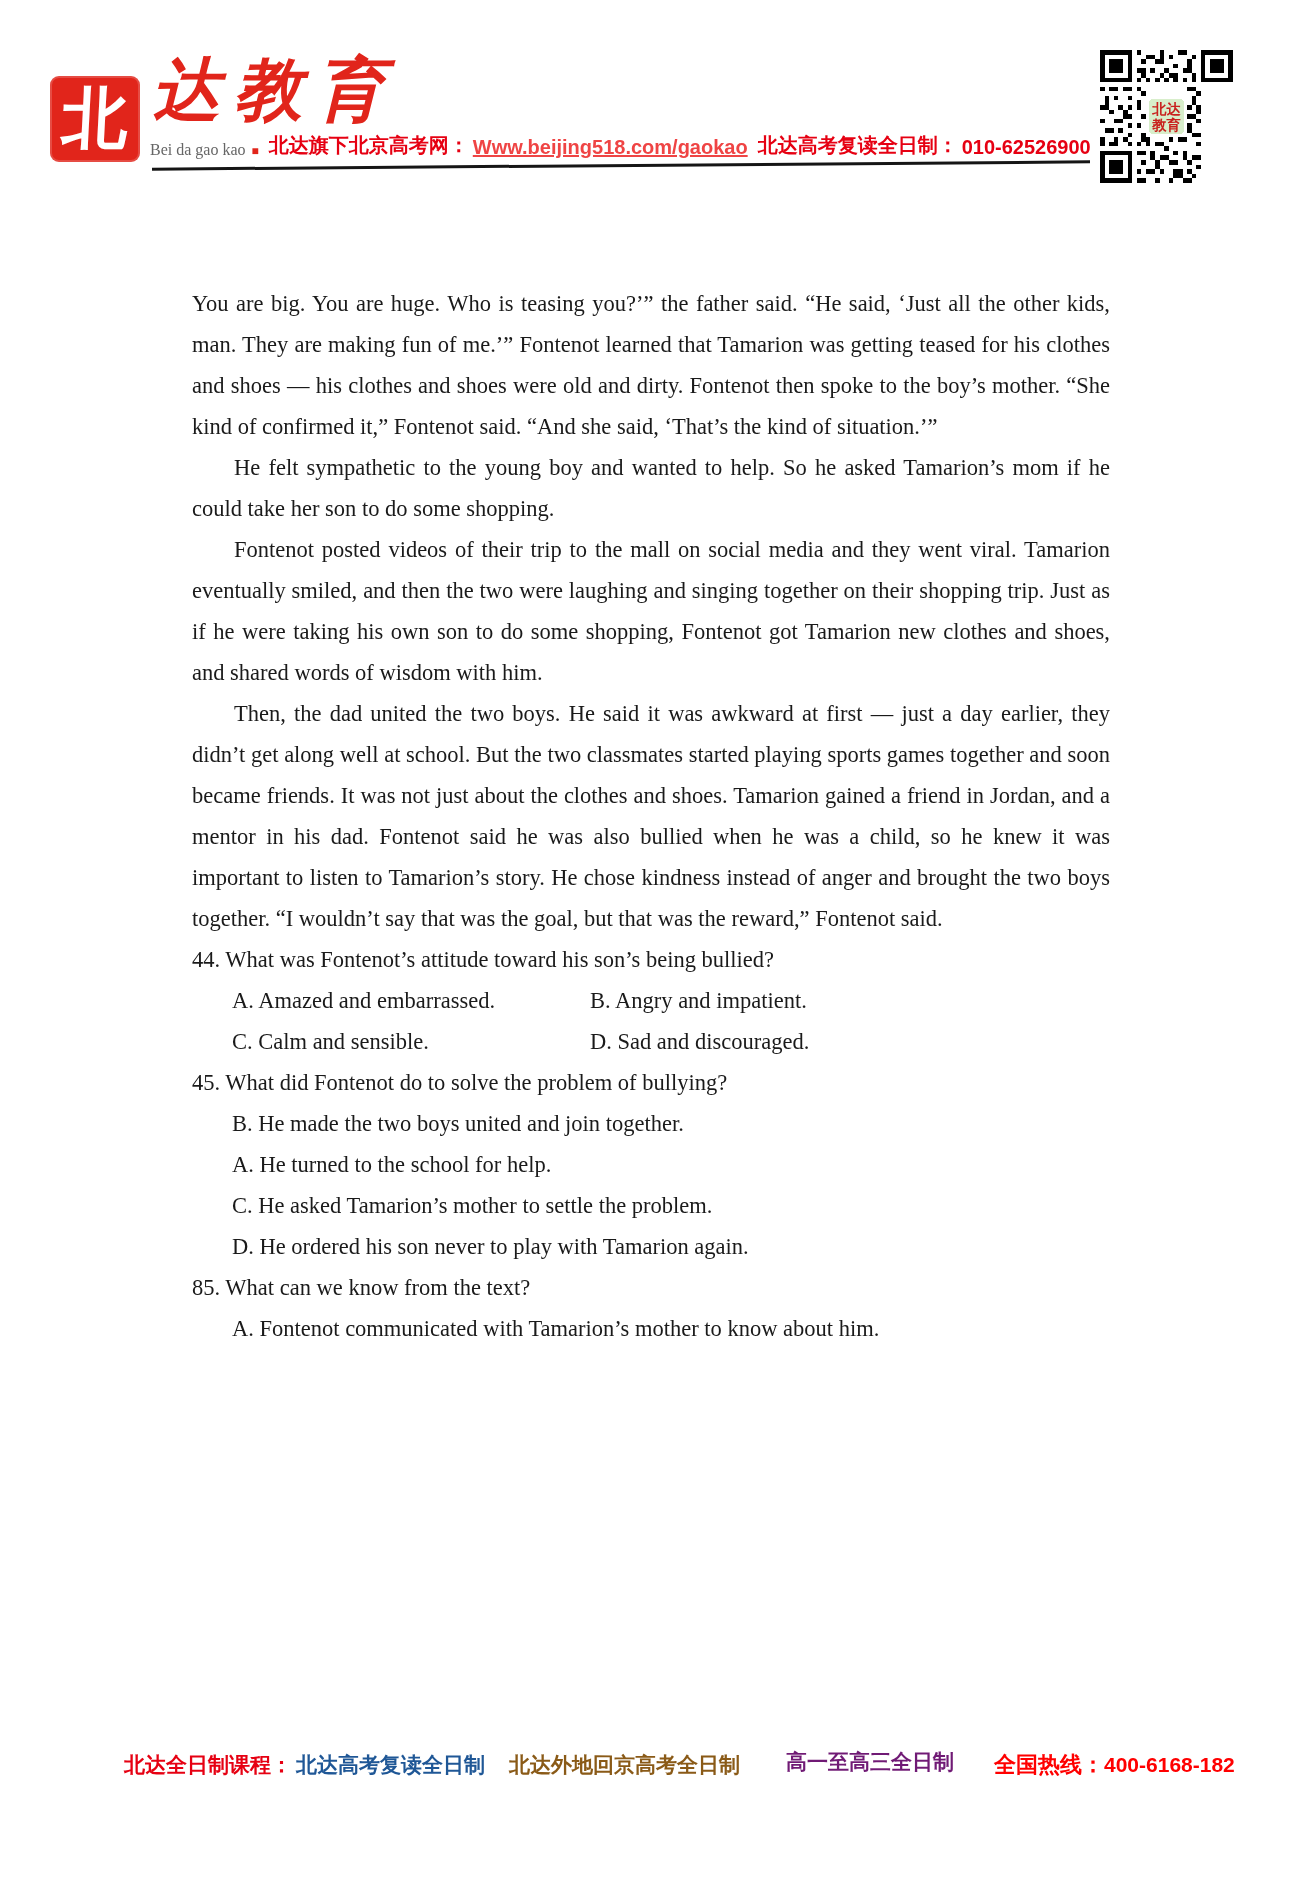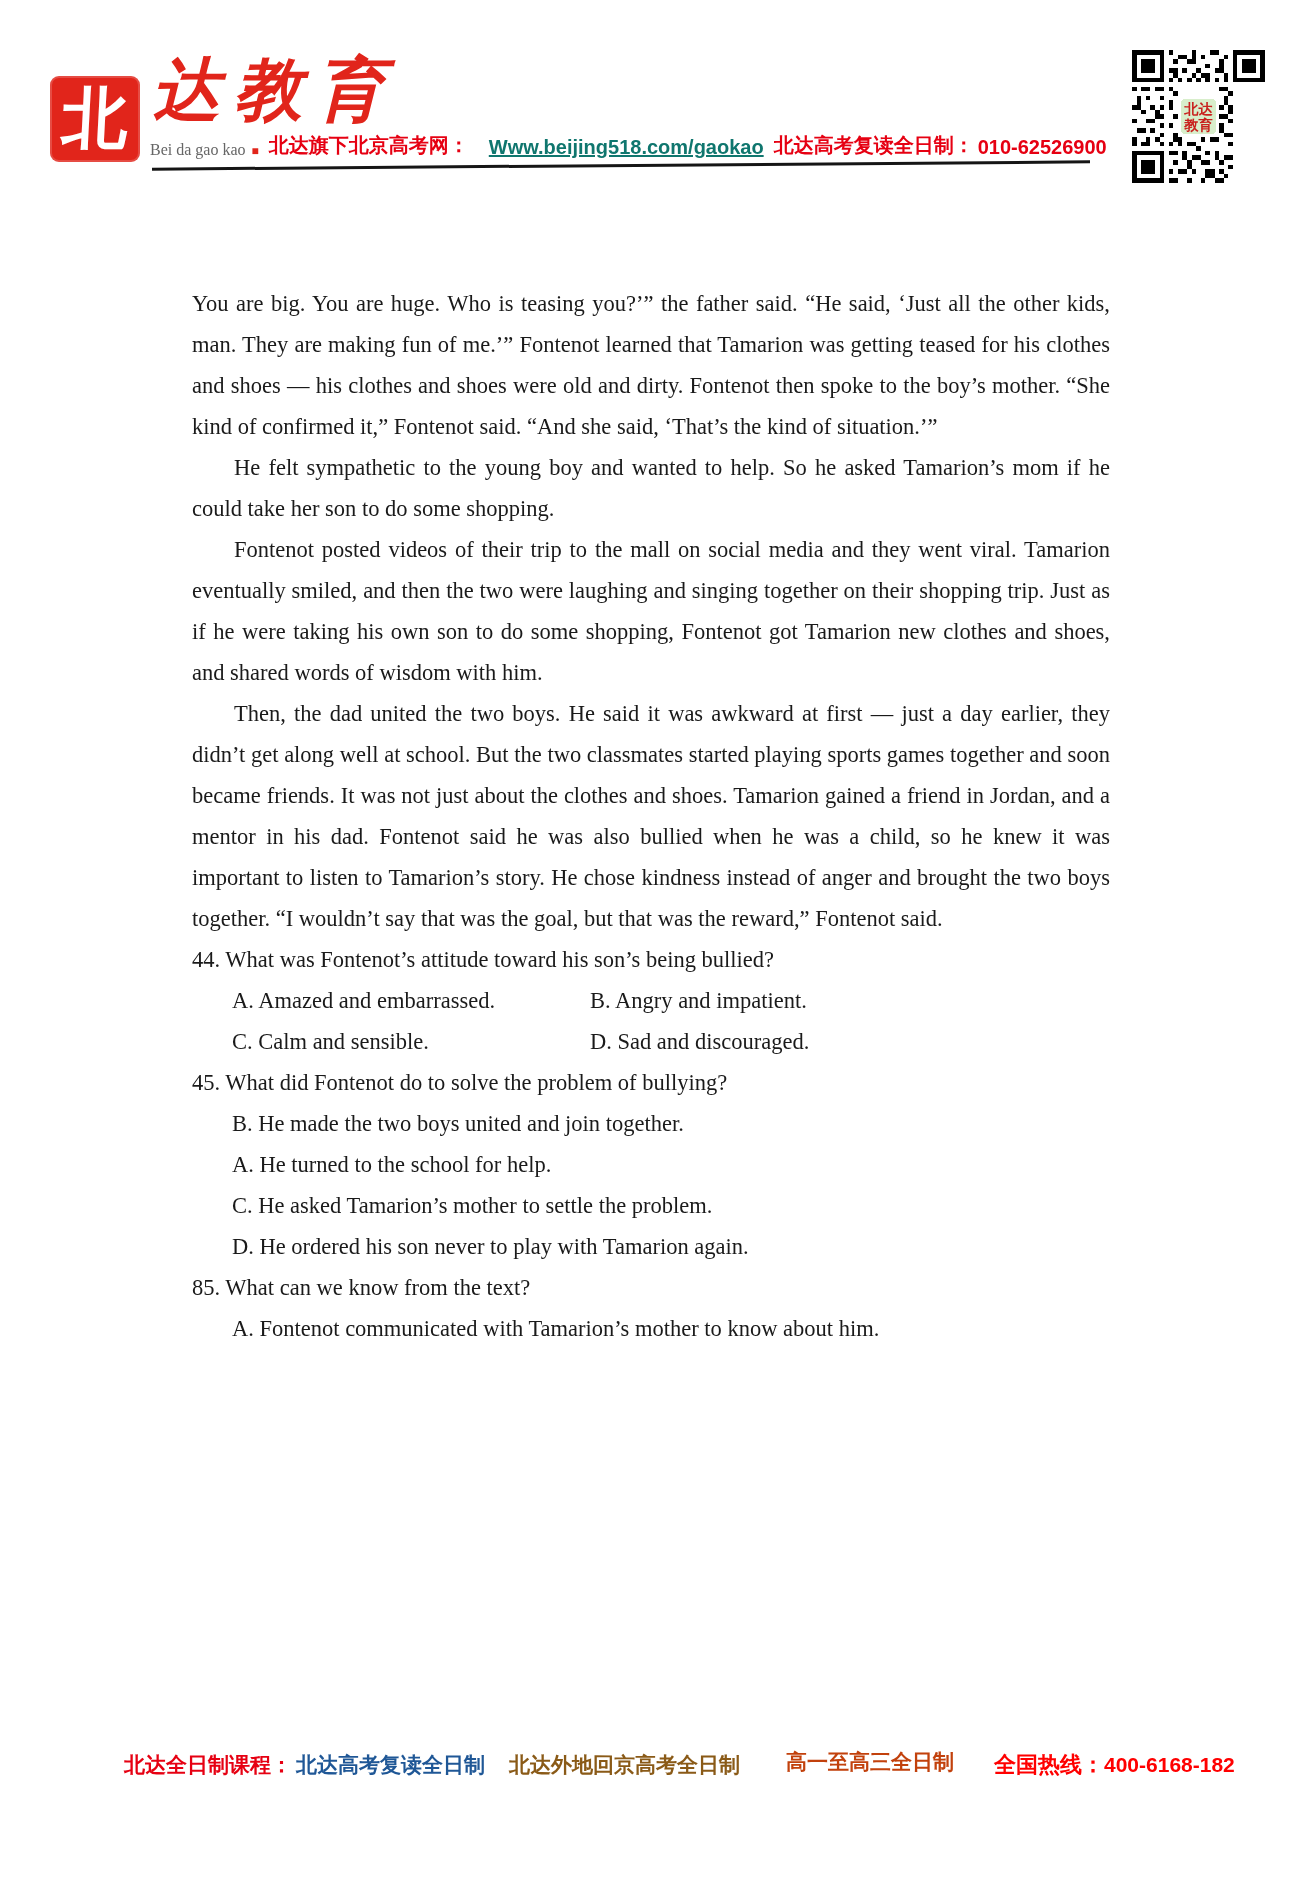--- a/index.html
+++ b/index.html
@@ -23,7 +23,7 @@
   .hdr-phone{color:#e60012;font-size:20px;font-weight:700;font-family:"Liberation Sans",sans-serif;margin-left:4px;}
   .hdr-rule{position:absolute;left:152px;top:164px;width:938px;height:3px;background:#151515;
         transform:rotate(-0.45deg);}
-  .qr{position:absolute;left:1132px;top:50px;width:133px;height:133px;}
+  .qr{position:absolute;left:1100px;top:50px;width:133px;height:133px;}
 
   
   .content{position:absolute;left:192px;top:283px;width:918px;font-size:22.5px;line-height:41px;}

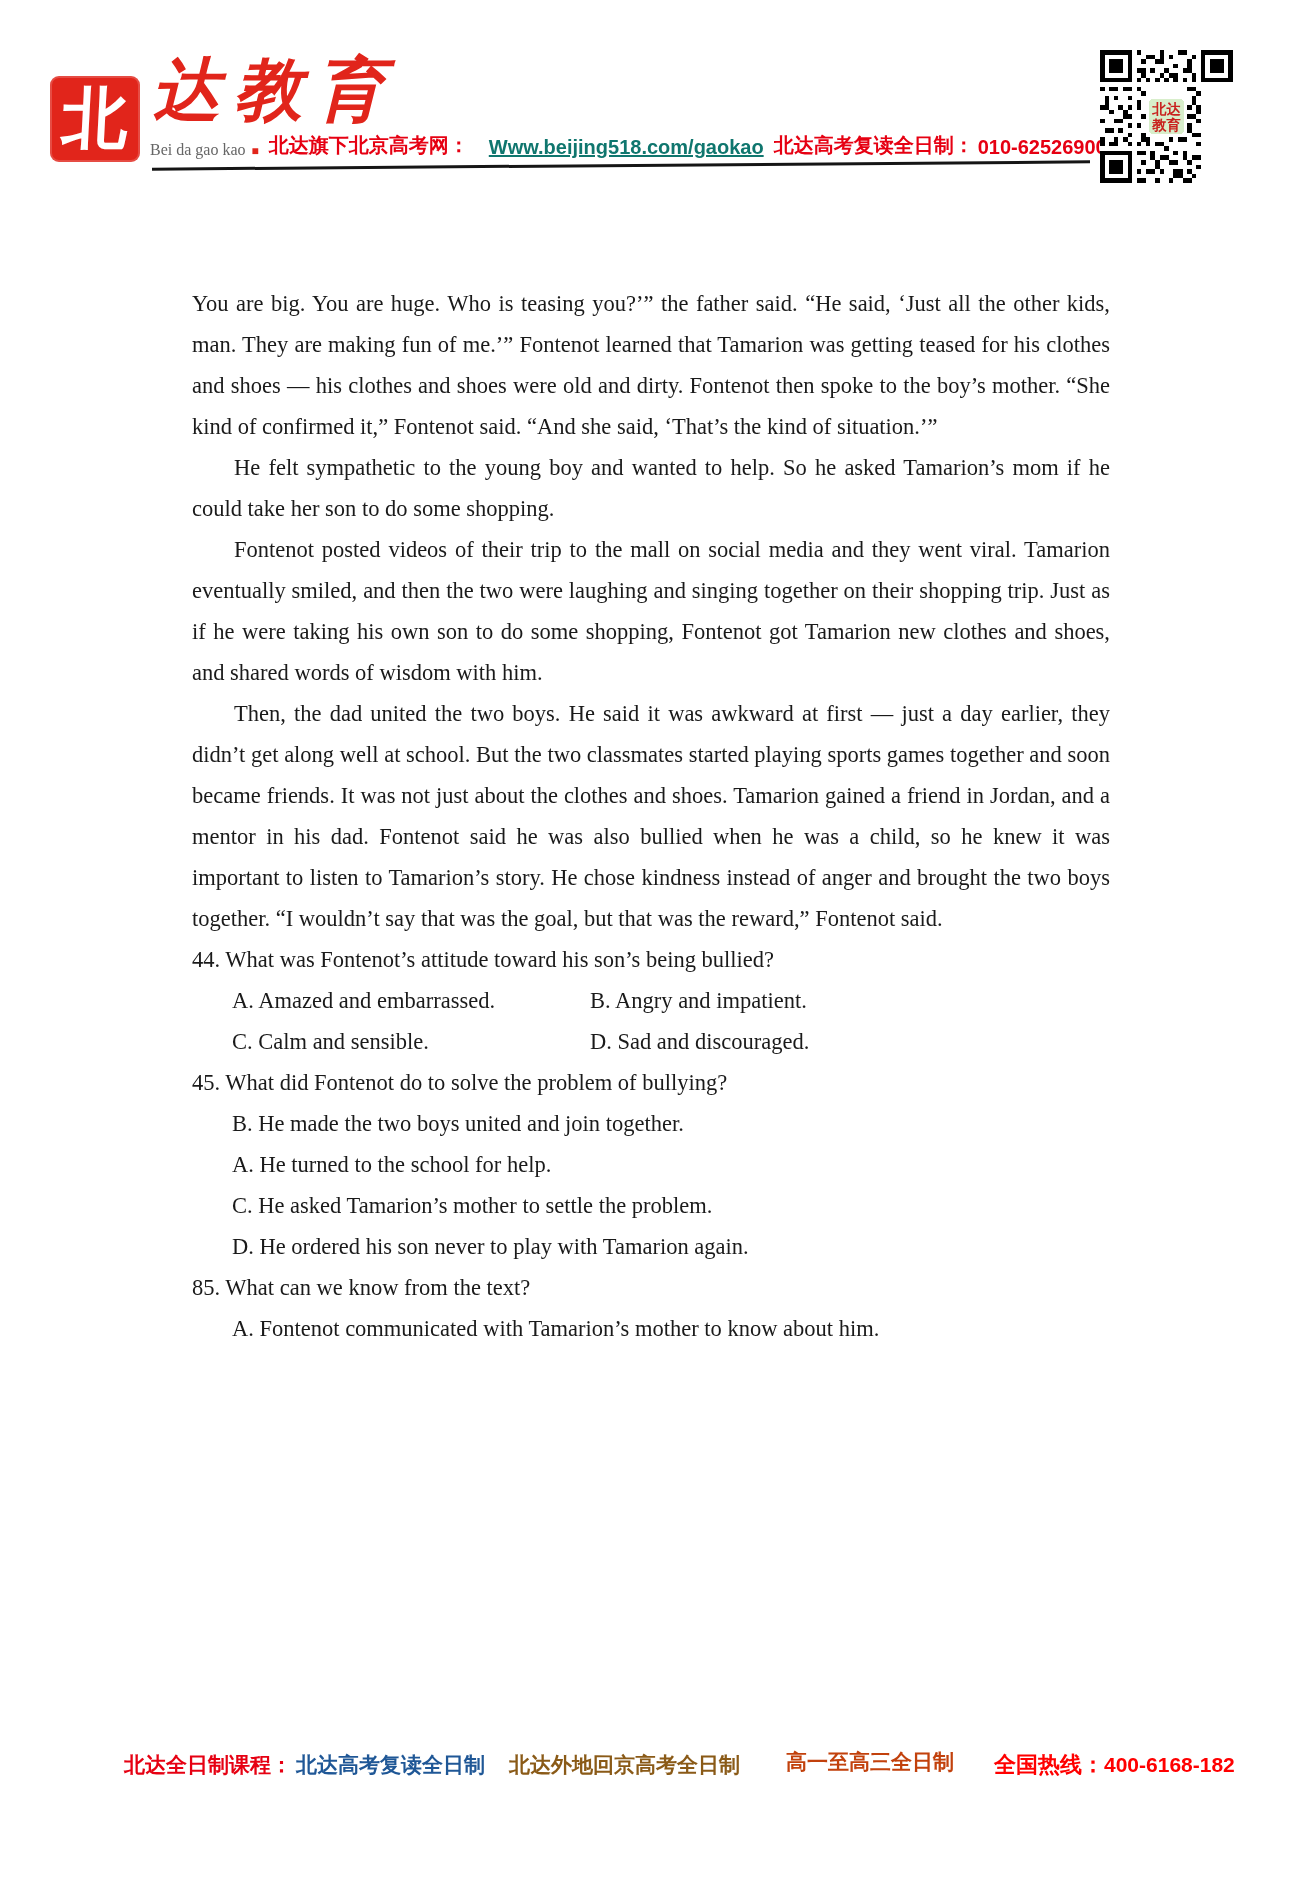--- a/index.html
+++ b/index.html
@@ -18,8 +18,8 @@
   .pinyin{color:#666;font-size:16px;font-family:"Liberation Serif",serif;margin-right:6px;}
   .red-sq{color:#e1251b;font-size:12px;margin-right:10px;}
   .hdr-red{color:#e60012;font-size:20px;font-weight:700;font-family:"Liberation Sans",sans-serif;}
-  .hdr-link{color:#0f766e;font-size:20px;font-weight:700;text-decoration:underline;
-        font-family:"Liberation Sans",sans-serif;margin:0 10px 0 20px;cursor:pointer;}
+  .hdr-link{color:#ef4444;font-size:20px;font-weight:700;text-decoration:underline;
+        font-family:"Liberation Sans",sans-serif;margin:0 10px 0 4px;cursor:pointer;}
   .hdr-phone{color:#e60012;font-size:20px;font-weight:700;font-family:"Liberation Sans",sans-serif;margin-left:4px;}
   .hdr-rule{position:absolute;left:152px;top:164px;width:938px;height:3px;background:#151515;
         transform:rotate(-0.45deg);}

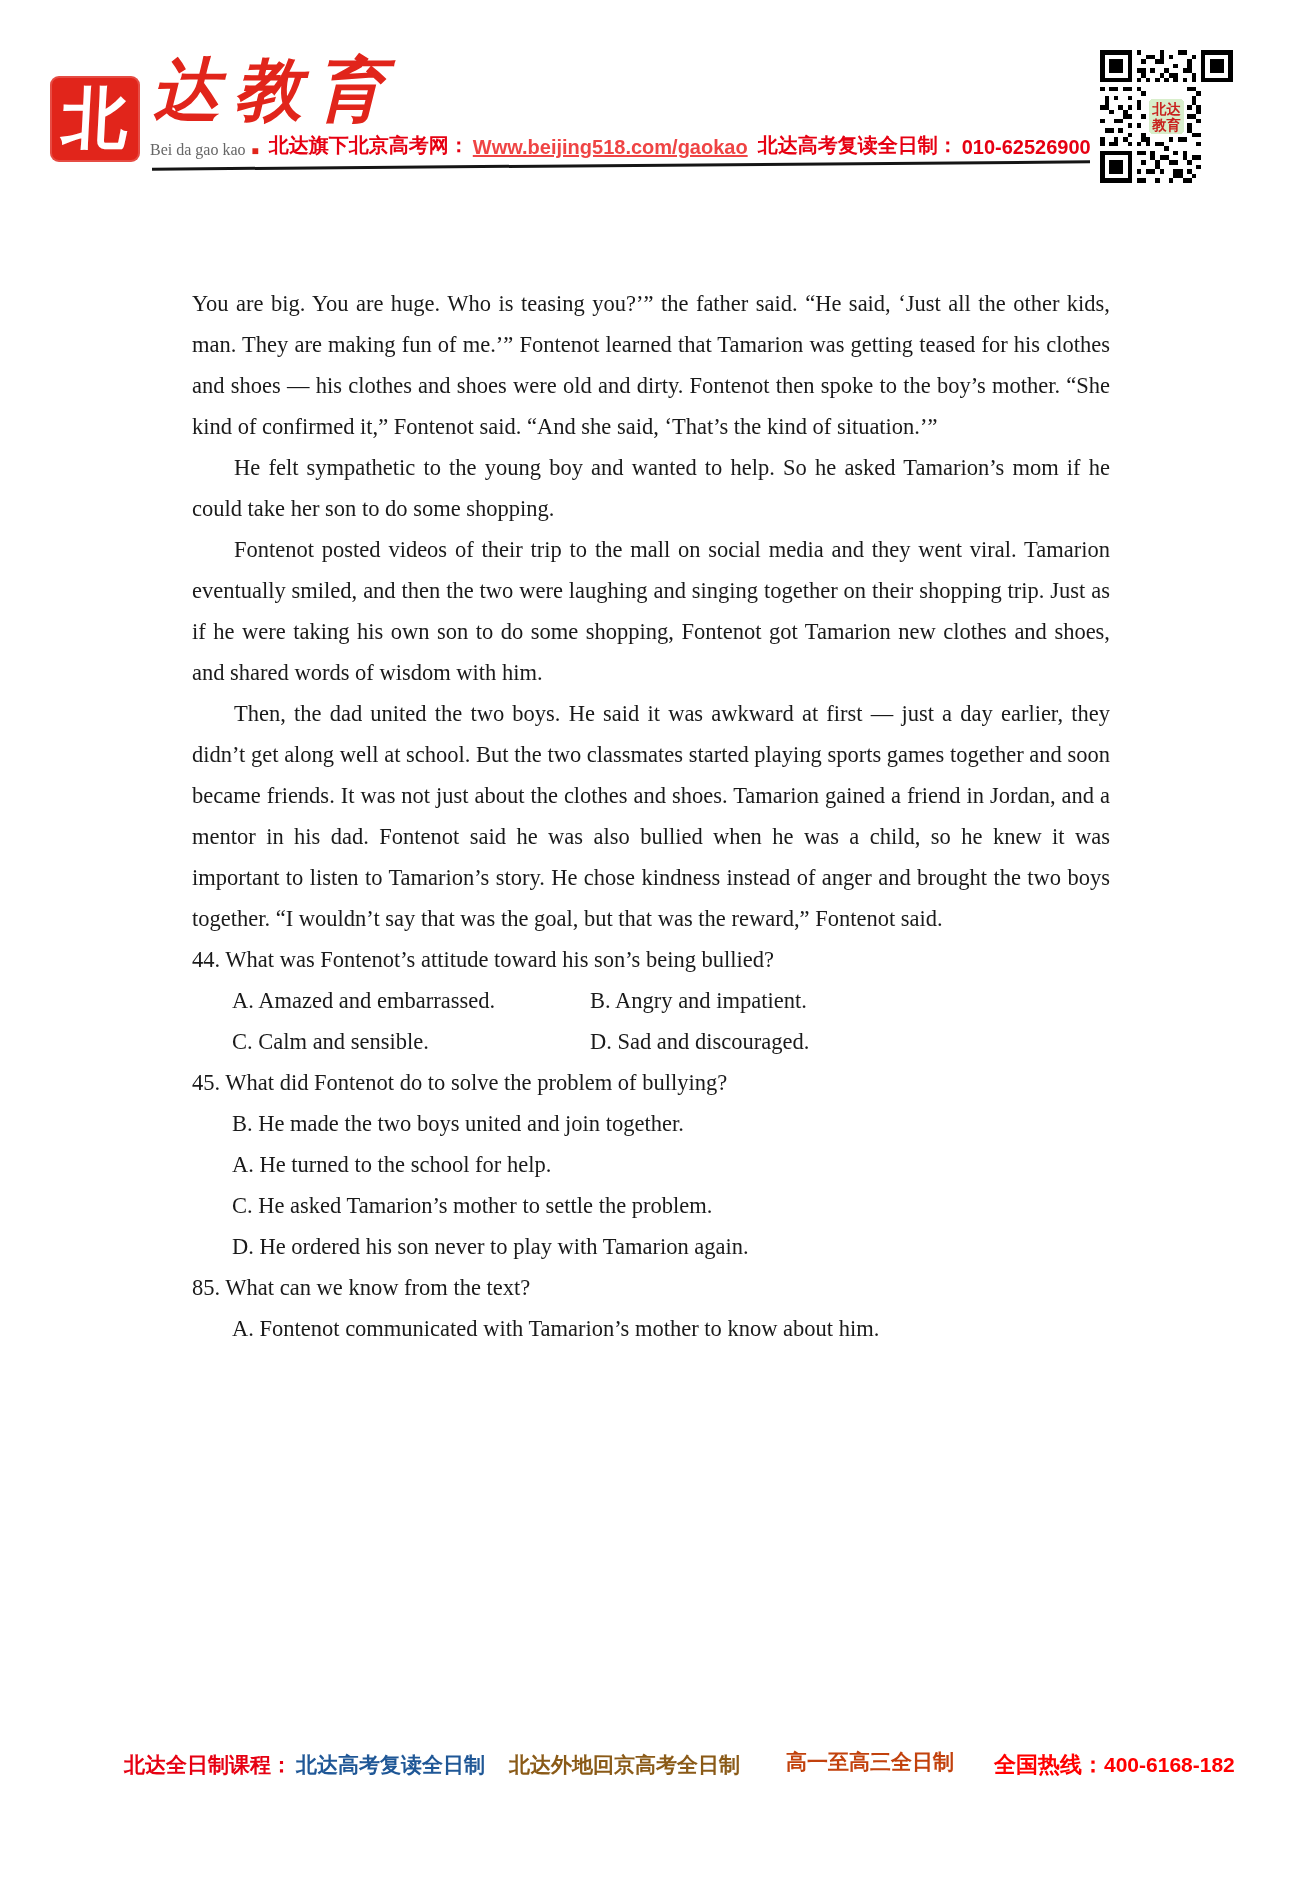--- a/index.html
+++ b/index.html
@@ -44,7 +44,7 @@
   .f-label{color:#e60012;font-size:21px;margin-right:4px;}
   .f-blue{color:#1f5796;font-size:21px;margin-right:24px;}
   .f-brown{color:#8a5a17;font-size:21px;margin-right:46px;}
-  .f-green{color:#c2410c;font-size:21px;margin-right:40px;position:relative;top:-3px;}
+  .f-green{color:#701a75;font-size:21px;margin-right:40px;position:relative;top:-3px;}
   .f-hot-label{color:#ff0000;font-size:22px;}
   .f-hot-num{color:#ff0000;font-size:21px;}
 </style>

